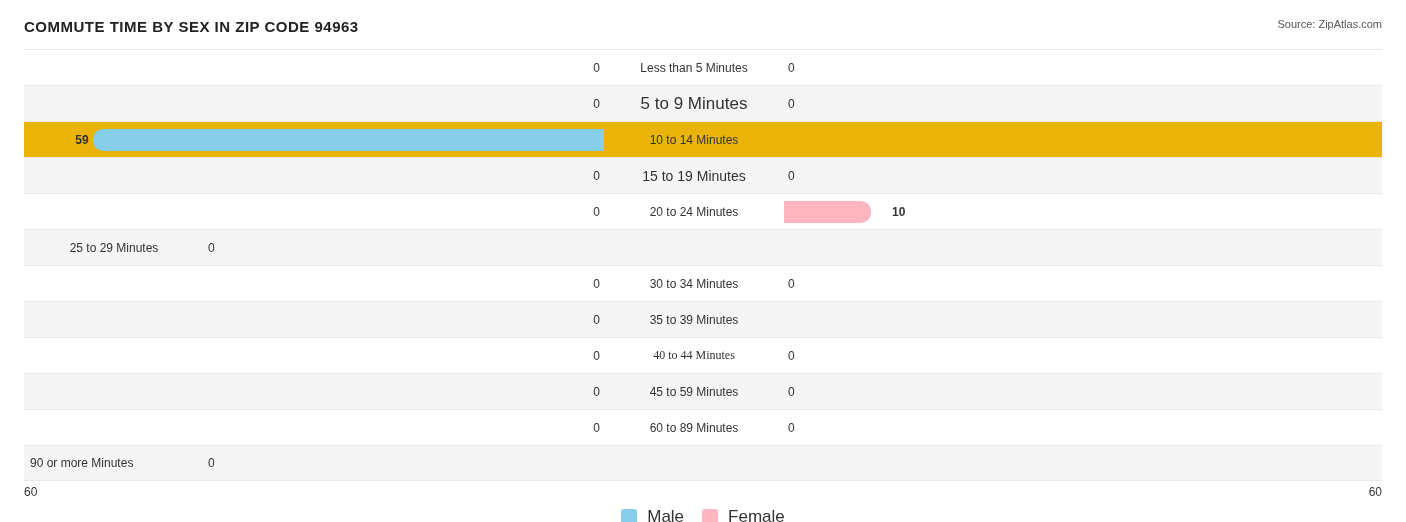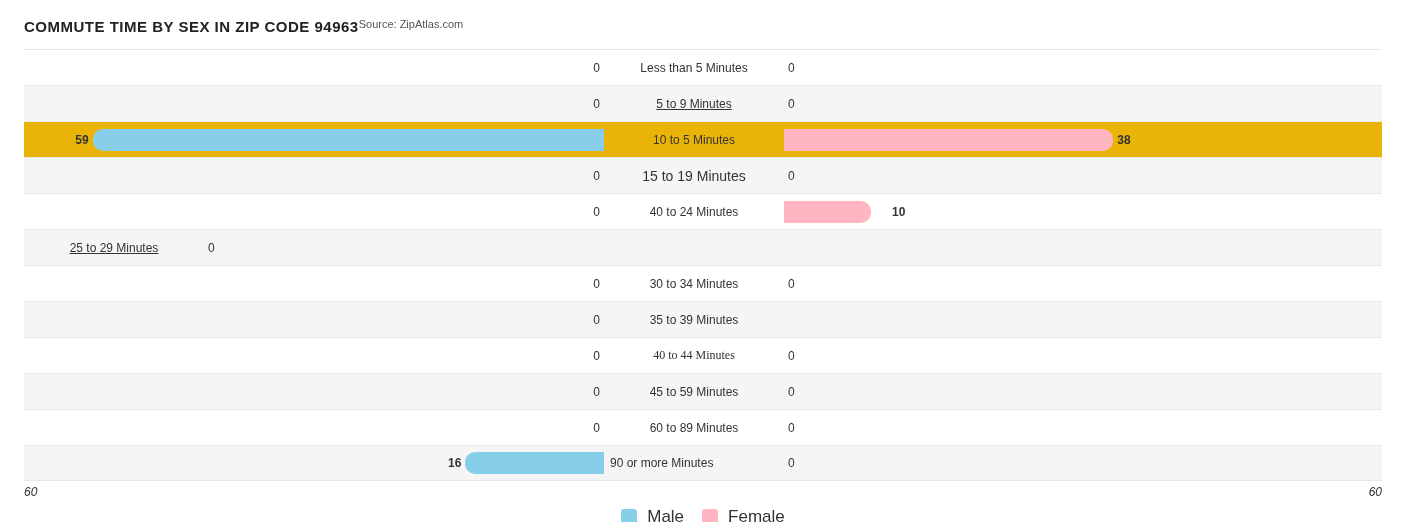--- a/index.html
+++ b/index.html
@@ -12,6 +12,7 @@
     }
     .header-row {
       display: flex;
+      justify-content: space-between;
       align-items: flex-start;
       margin-bottom: 14px;
     }

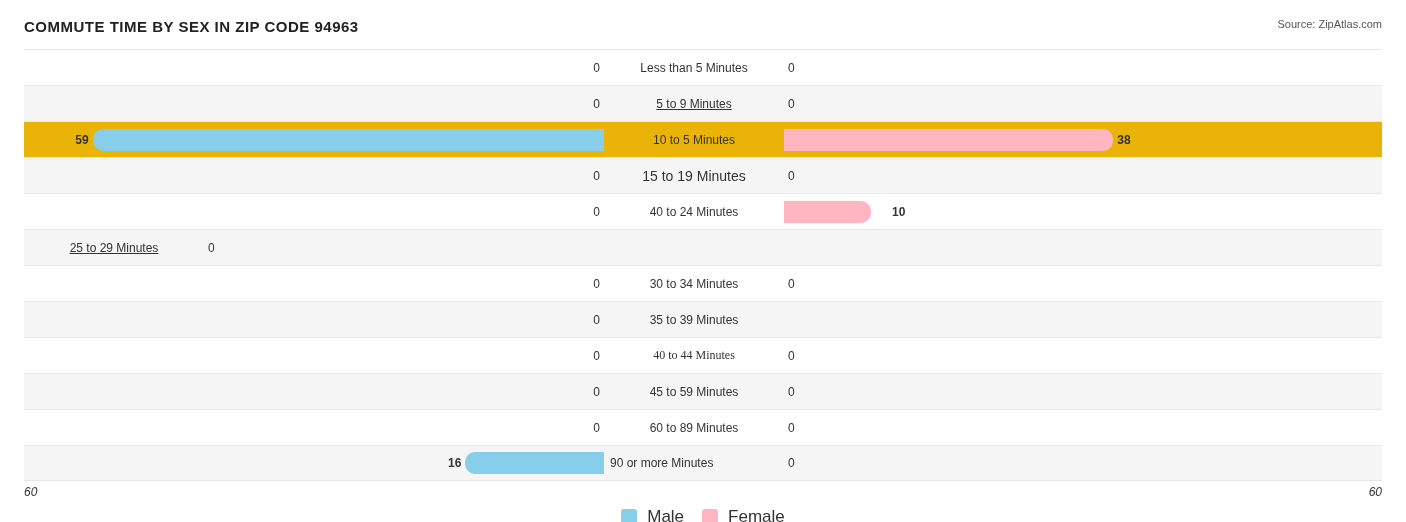--- a/index.html
+++ b/index.html
@@ -158,7 +158,7 @@
         <div class="left-section" style="position: relative;">
           <span style="position: absolute; right: 4px; top: 50%; transform: translateY(-50%); font-size: 12px; color: rgb(51, 51, 51);">0</span>
         </div>
-        <div class="row-label" style="width: 180px; text-align: center; font-size: 12px; color: rgb(51, 51, 51); flex-shrink: 0; padding: 0px 6px; z-index: 2; text-decoration: underline;">5 to 9 Minutes</div>
+        <div class="row-label" style="width: 180px; text-align: center; font-size: 17px; color: rgb(51, 51, 51); flex-shrink: 0; padding: 0px 6px; z-index: 2;">5 to 9 Minutes</div>
         <div class="right-section" style="position: relative; flex: 1 1 0%;">
           <span style="position: absolute; left: 4px; top: 50%; transform: translateY(-50%); font-size: 12px; color: rgb(51, 51, 51);">0</span>
         </div>

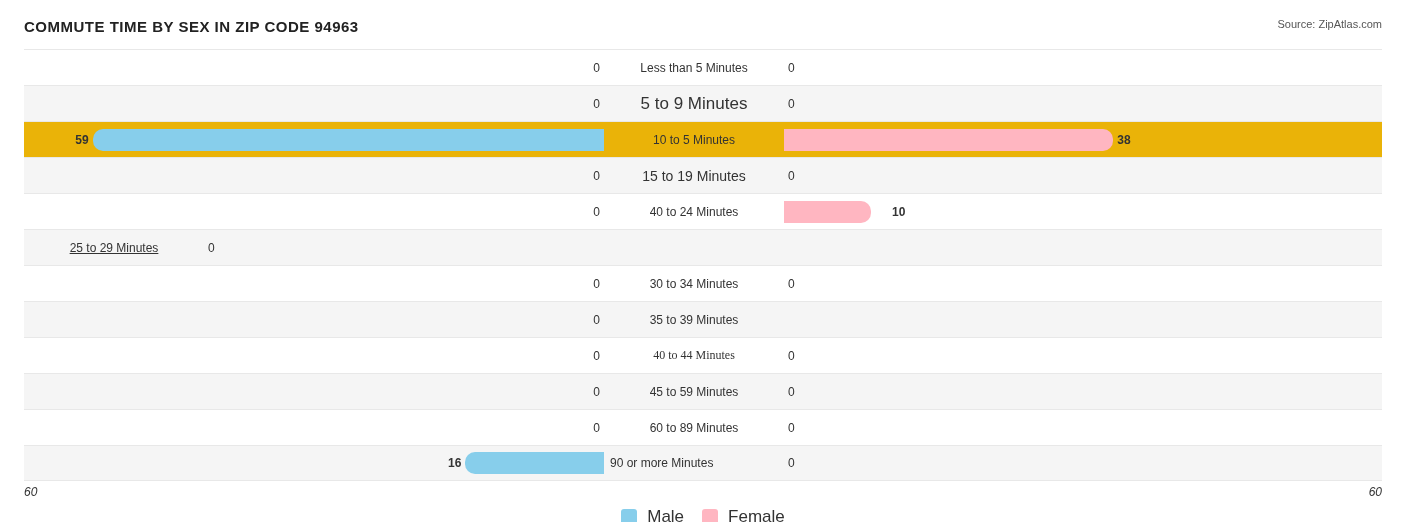--- a/index.html
+++ b/index.html
@@ -168,7 +168,7 @@
           <div class="bar-male" style="width: 511.333px; background: rgb(135, 206, 235); height: 22px; border-radius: 10px 0px 0px 10px; position: absolute; right: 0px; top: 50%; transform: translateY(-50%);"></div>
           <span class="left-num" style="right: 515.333px; left: auto; position: absolute; top: 50%; transform: translateY(-50%); font-size: 12px; font-weight: bold; color: rgb(51, 51, 51);">59</span>
         </div>
-        <div class="row-label" style="width: 180px; text-align: center; font-size: 12px; color: rgb(51, 51, 51); flex-shrink: 0; padding: 0px 6px; z-index: 2;">10 to 5 Minutes</div>
+        <div class="row-label" style="width: 180px; text-align: center; font-size: 12px; color: rgb(51, 51, 51); flex-shrink: 0; padding: 0px 6px; z-index: 2;">10 to 14 Minutes</div>
         <div class="right-section" style="position: relative; flex: 1 1 0%;">
           <div class="bar-female" style="width: 329.333px; background: rgb(255, 182, 193); height: 22px; border-radius: 0px 10px 10px 0px; position: absolute; left: 0px; top: 50%; transform: translateY(-50%);"></div>
           <span style="position: absolute; left: 333.333px; top: 50%; transform: translateY(-50%); font-size: 12px; font-weight: bold; color: rgb(51, 51, 51);">38</span>

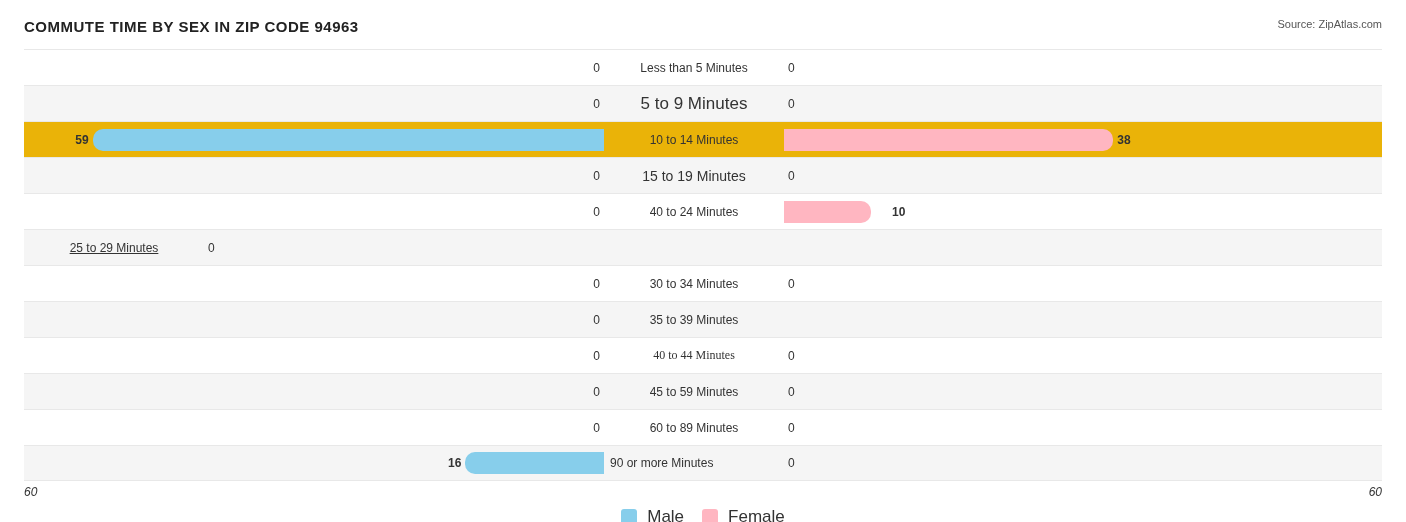--- a/index.html
+++ b/index.html
@@ -169,10 +169,6 @@
           <span class="left-num" style="right: 515.333px; left: auto; position: absolute; top: 50%; transform: translateY(-50%); font-size: 12px; font-weight: bold; color: rgb(51, 51, 51);">59</span>
         </div>
         <div class="row-label" style="width: 180px; text-align: center; font-size: 12px; color: rgb(51, 51, 51); flex-shrink: 0; padding: 0px 6px; z-index: 2;">10 to 14 Minutes</div>
-        <div class="right-section" style="position: relative; flex: 1 1 0%;">
-          <div class="bar-female" style="width: 329.333px; background: rgb(255, 182, 193); height: 22px; border-radius: 0px 10px 10px 0px; position: absolute; left: 0px; top: 50%; transform: translateY(-50%);"></div>
-          <span style="position: absolute; left: 333.333px; top: 50%; transform: translateY(-50%); font-size: 12px; font-weight: bold; color: rgb(51, 51, 51);">38</span>
-        </div>
       </div>
       <div class="bar-row" style="background: rgb(245, 245, 245);">
         <div class="left-section" style="position: relative;">

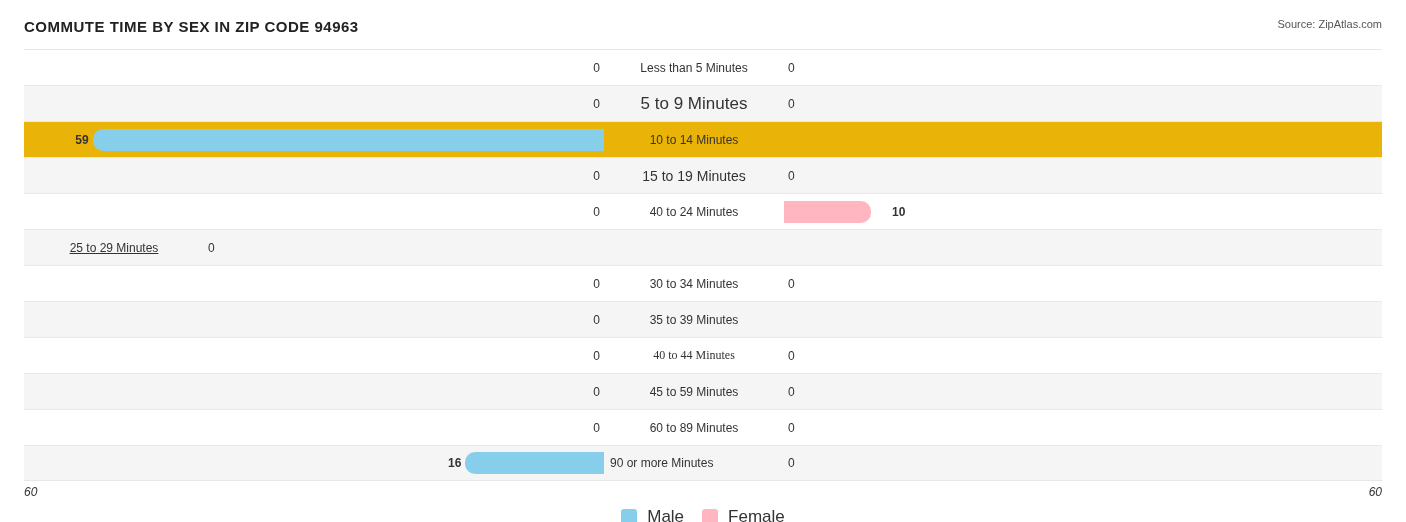--- a/index.html
+++ b/index.html
@@ -183,7 +183,7 @@
         <div class="left-section" style="position: relative;">
           <span style="position: absolute; right: 4px; top: 50%; transform: translateY(-50%); font-size: 12px; color: rgb(51, 51, 51);">0</span>
         </div>
-        <div class="row-label" style="width: 180px; text-align: center; font-size: 12px; color: rgb(51, 51, 51); flex-shrink: 0; padding: 0px 6px; z-index: 2;">40 to 24 Minutes</div>
+        <div class="row-label" style="width: 180px; text-align: center; font-size: 12px; color: rgb(51, 51, 51); flex-shrink: 0; padding: 0px 6px; z-index: 2;">20 to 24 Minutes</div>
         <div class="right-section" style="position: relative; flex: 1 1 0%;">
           <div class="bar-female" style="width: 86.6667px; background: rgb(255, 182, 193); height: 22px; border-radius: 0px 10px 10px 0px; position: absolute; left: 0px; top: 50%; transform: translateY(-50%);"></div>
           <span style="position: absolute; left: 108px; top: 50%; transform: translateY(-50%); font-size: 12px; font-weight: bold; color: rgb(51, 51, 51);">10</span>

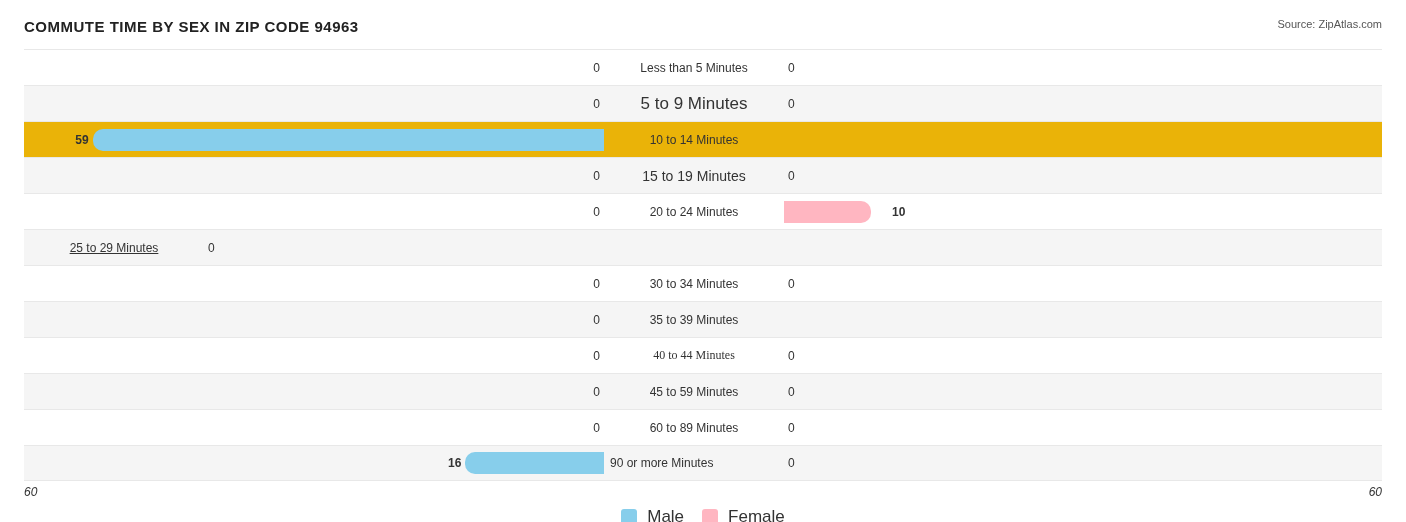--- a/index.html
+++ b/index.html
@@ -190,7 +190,7 @@
         </div>
       </div>
       <div class="bar-row" style="background: rgb(245, 245, 245);">
-        <div class="row-label" style="width: 180px; text-align: center; font-size: 12px; color: rgb(51, 51, 51); flex-shrink: 0; padding: 0px 6px; z-index: 2; text-decoration: underline;">25 to 29 Minutes</div>
+        <div class="row-label" style="width: 180px; text-align: center; font-size: 12px; color: rgb(51, 51, 51); flex-shrink: 0; padding: 0px 6px; z-index: 2;">25 to 29 Minutes</div>
         <div class="right-section" style="position: relative; flex: 1 1 0%;">
           <span style="position: absolute; left: 4px; top: 50%; transform: translateY(-50%); font-size: 12px; color: rgb(51, 51, 51);">0</span>
         </div>

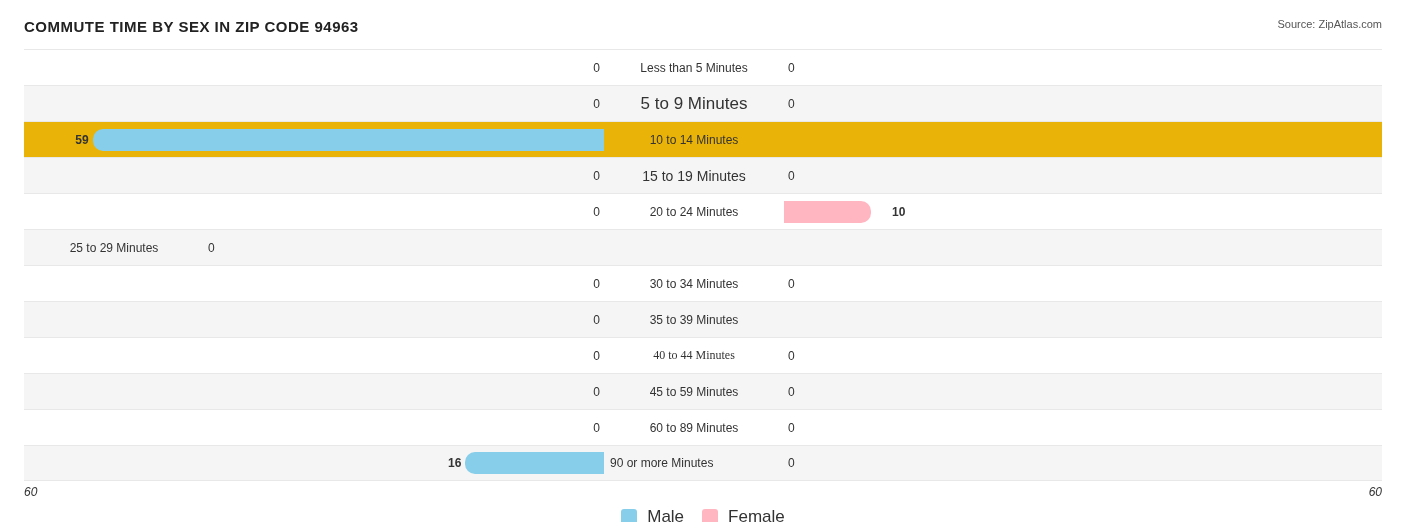--- a/index.html
+++ b/index.html
@@ -238,10 +238,6 @@
         </div>
       </div>
       <div class="bar-row" style="background: rgb(245, 245, 245);">
-        <div class="left-section" style="position: relative;">
-          <div class="bar-male" style="width: 138.667px; background: rgb(135, 206, 235); height: 22px; border-radius: 10px 0px 0px 10px; position: absolute; right: 0px; top: 50%; transform: translateY(-50%);"></div>
-          <span class="left-num" style="right: 142.667px; left: auto; position: absolute; top: 50%; transform: translateY(-50%); font-size: 12px; font-weight: bold; color: rgb(51, 51, 51);">16</span>
-        </div>
         <div class="row-label" style="width: 180px; text-align: left; font-size: 12px; color: rgb(51, 51, 51); flex-shrink: 0; padding: 0px 6px; z-index: 2;">90 or more Minutes</div>
         <div class="right-section" style="position: relative; flex: 1 1 0%;">
           <span style="position: absolute; left: 4px; top: 50%; transform: translateY(-50%); font-size: 12px; color: rgb(51, 51, 51);">0</span>

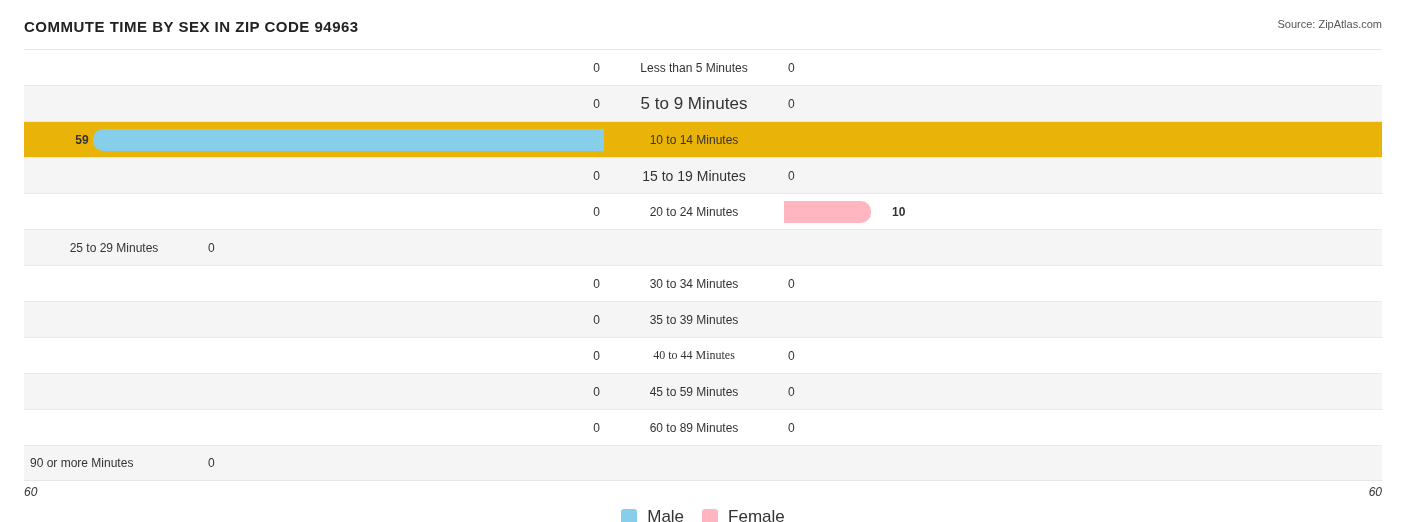--- a/index.html
+++ b/index.html
@@ -120,7 +120,6 @@
       justify-content: space-between;
       margin-top: 4px;
       padding: 0 0;
-      font-style: italic;
     }
     .axis-label {
       font-size: 12px;

